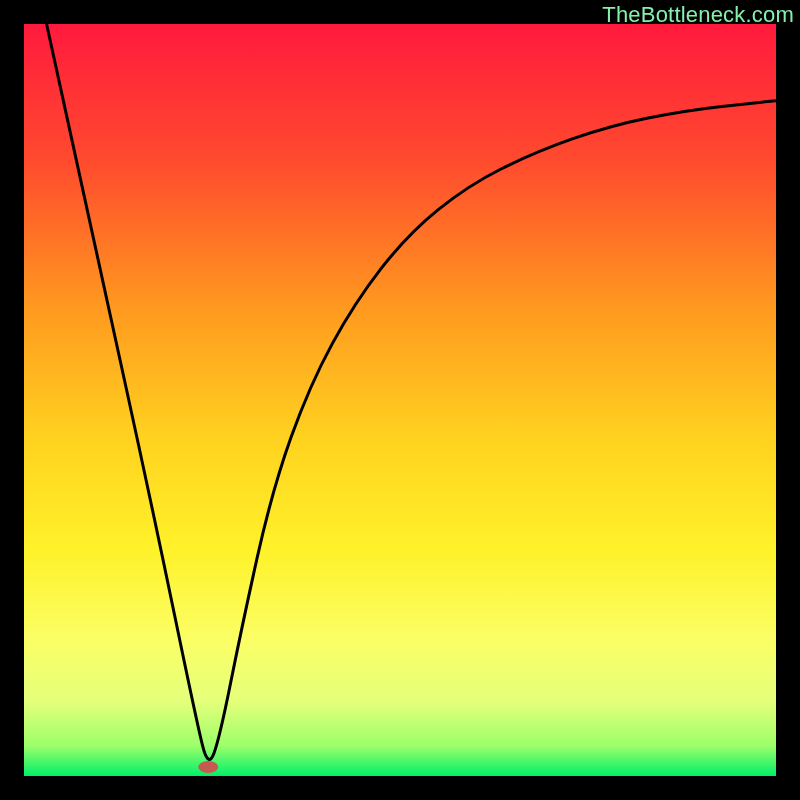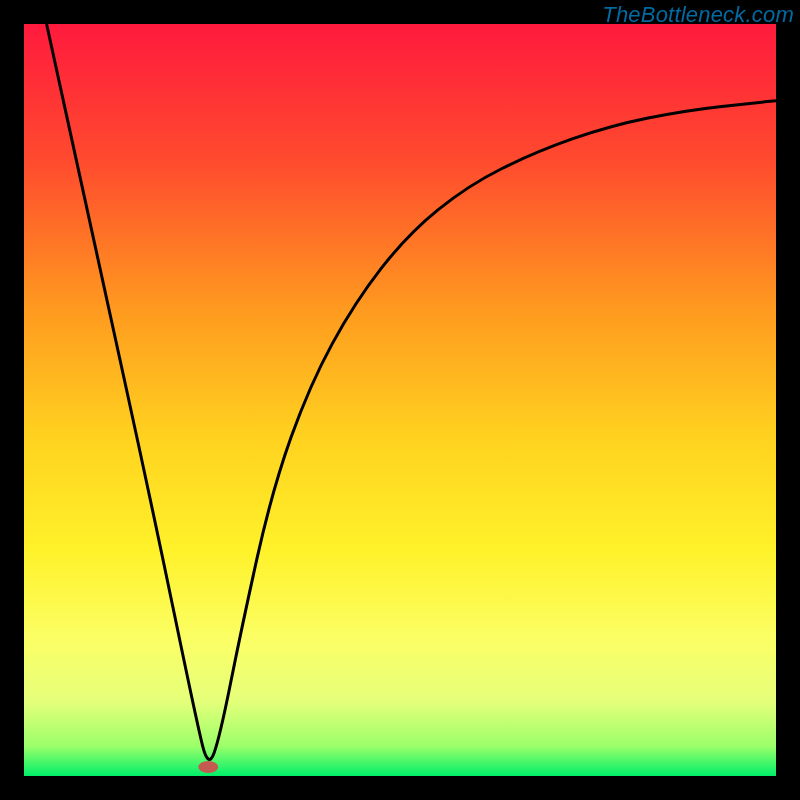--- a/index.html
+++ b/index.html
@@ -21,12 +21,11 @@
     position: absolute;
     top: 2px;
     right: 6px;
-    color: #0369a1;
+    color: #86efac;
     font-size: 22px;
     font-weight: 400;
     letter-spacing: 0.2px;
     z-index: 5;
-    font-style: italic;
   }
   .plot {
     position: absolute;

